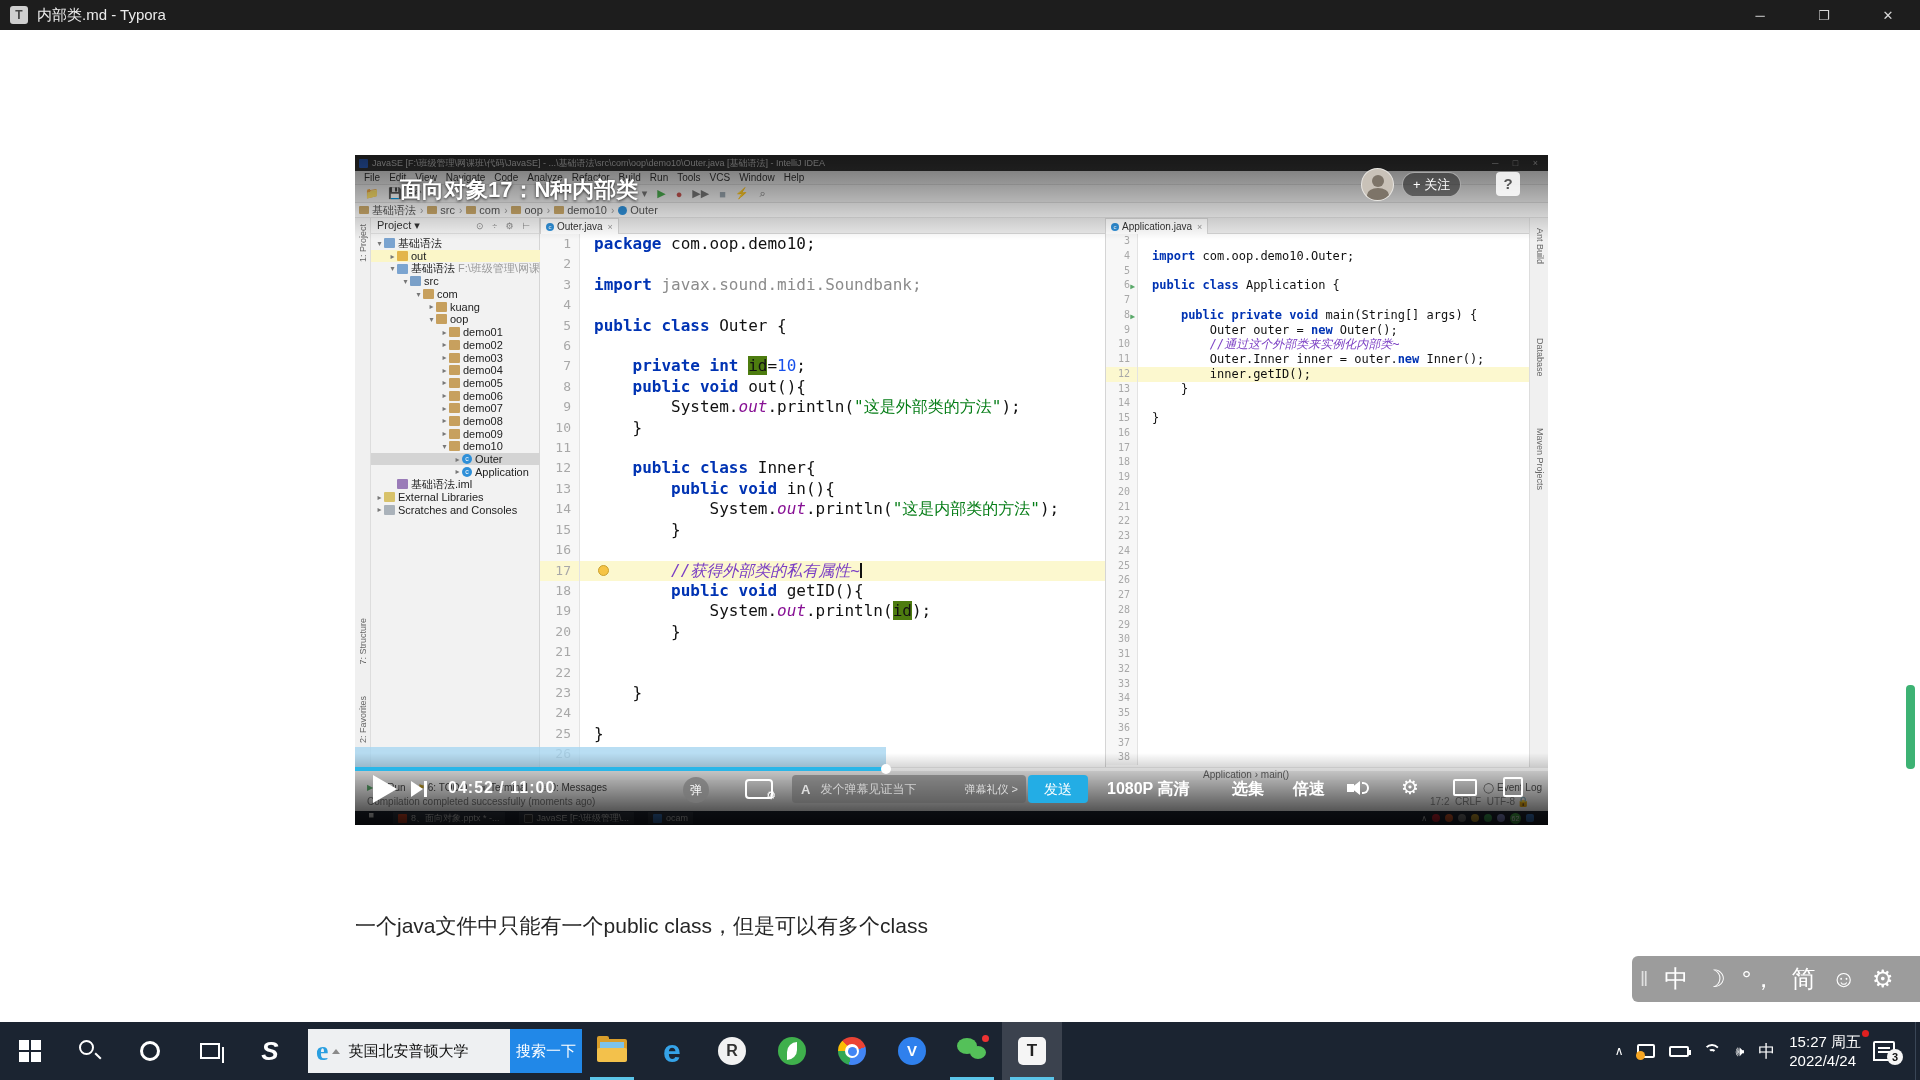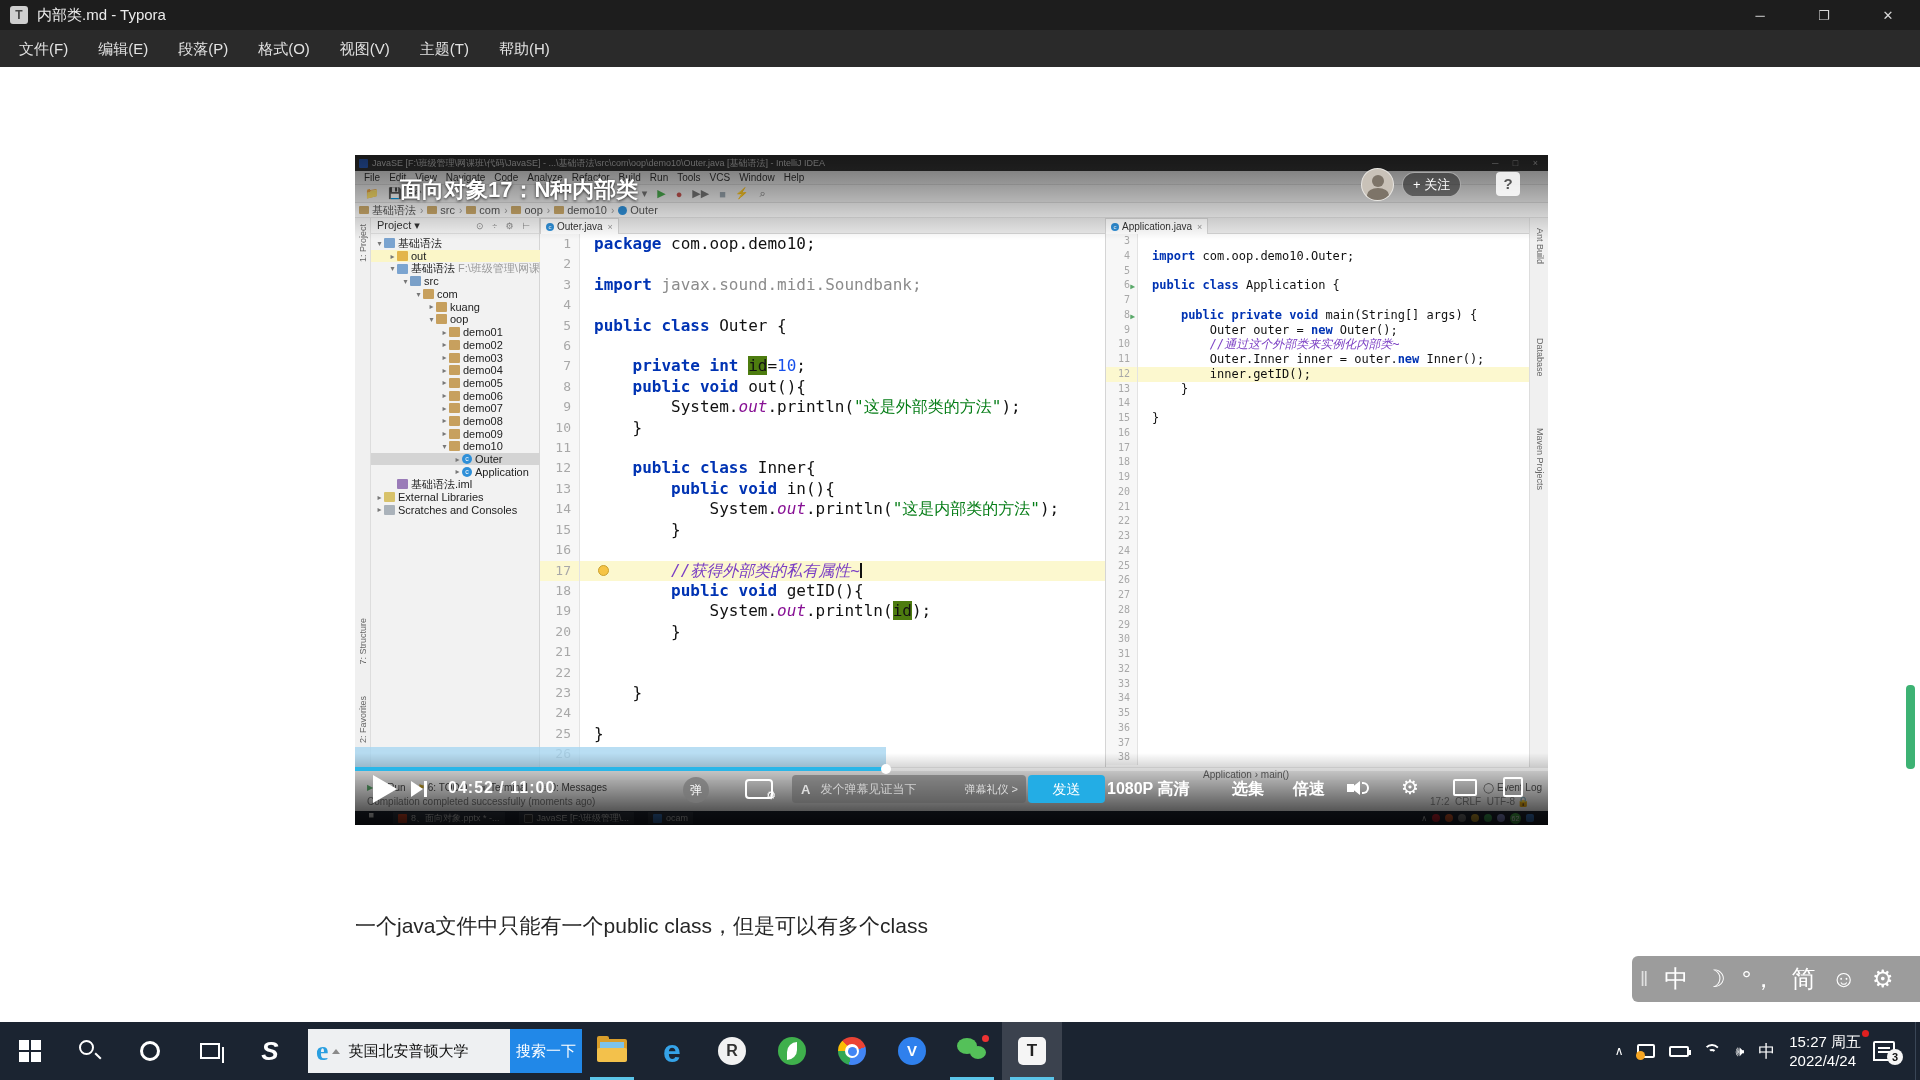--- a/index.html
+++ b/index.html
@@ -278,15 +278,6 @@
     </div>
   </div>
 
-  <div id="menubar">
-      <div class="tmenu-item">文件(F)</div>
-      <div class="tmenu-item">编辑(E)</div>
-      <div class="tmenu-item">段落(P)</div>
-      <div class="tmenu-item">格式(O)</div>
-      <div class="tmenu-item">视图(V)</div>
-      <div class="tmenu-item">主题(T)</div>
-      <div class="tmenu-item">帮助(H)</div>
-    </div>
 
   <div id="docarea">
 

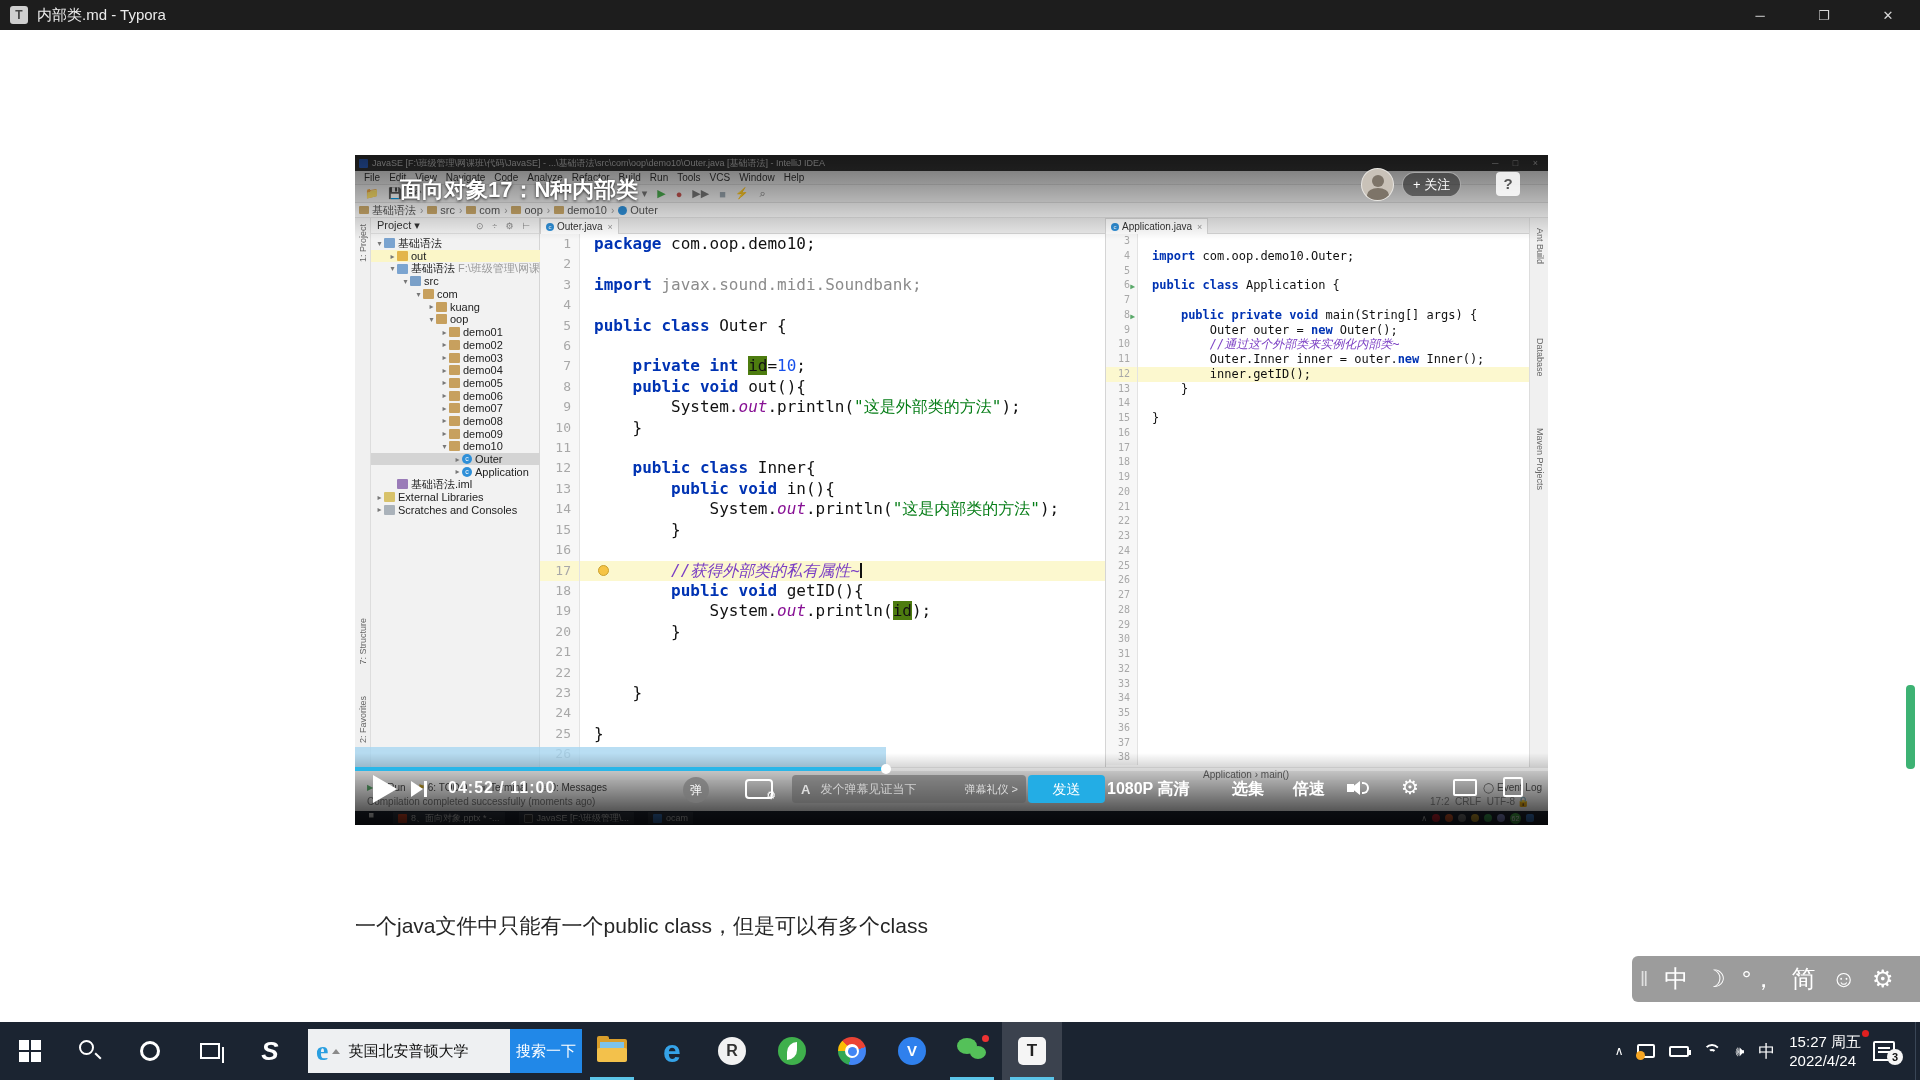--- a/index.html
+++ b/index.html
@@ -158,7 +158,7 @@
   #dm-input .A { color:#ddd; font-size:13px; font-weight:bold; margin-left:9px; }
   #dm-input .ph { color:#cfcfcf; font-size:12px; margin-left:10px; }
   #dm-input .eti { color:#ddd; font-size:11px; margin-left:auto; margin-right:8px; }
-  #btn-send { left:673px; top:620px; width:77px; height:28px; background:#23ade5; border-radius:4px; color:#fff;
+  #btn-send { left:673px; top:620px; width:60px; height:28px; background:#23ade5; border-radius:4px; color:#fff;
               font-size:14px; text-align:center; line-height:28px; }
   #q1 { left:752px; top:624px; font-size:16px; font-weight:bold; }
   #q2 { left:877px; top:624px; font-size:16px; font-weight:bold; }

